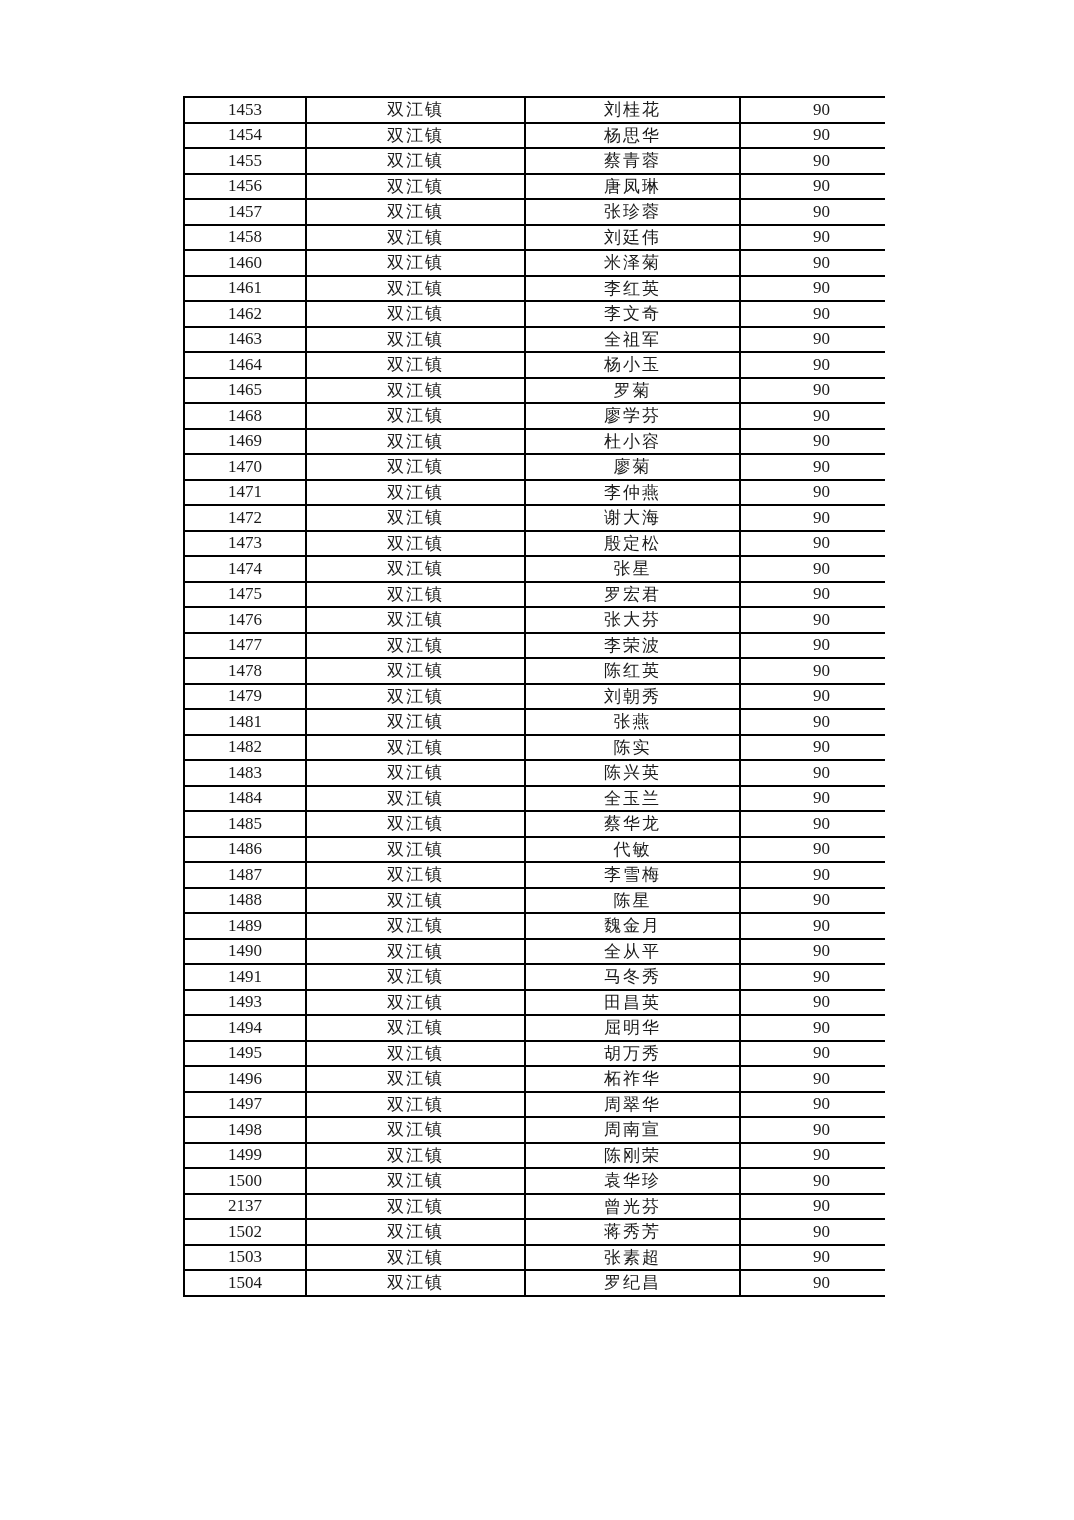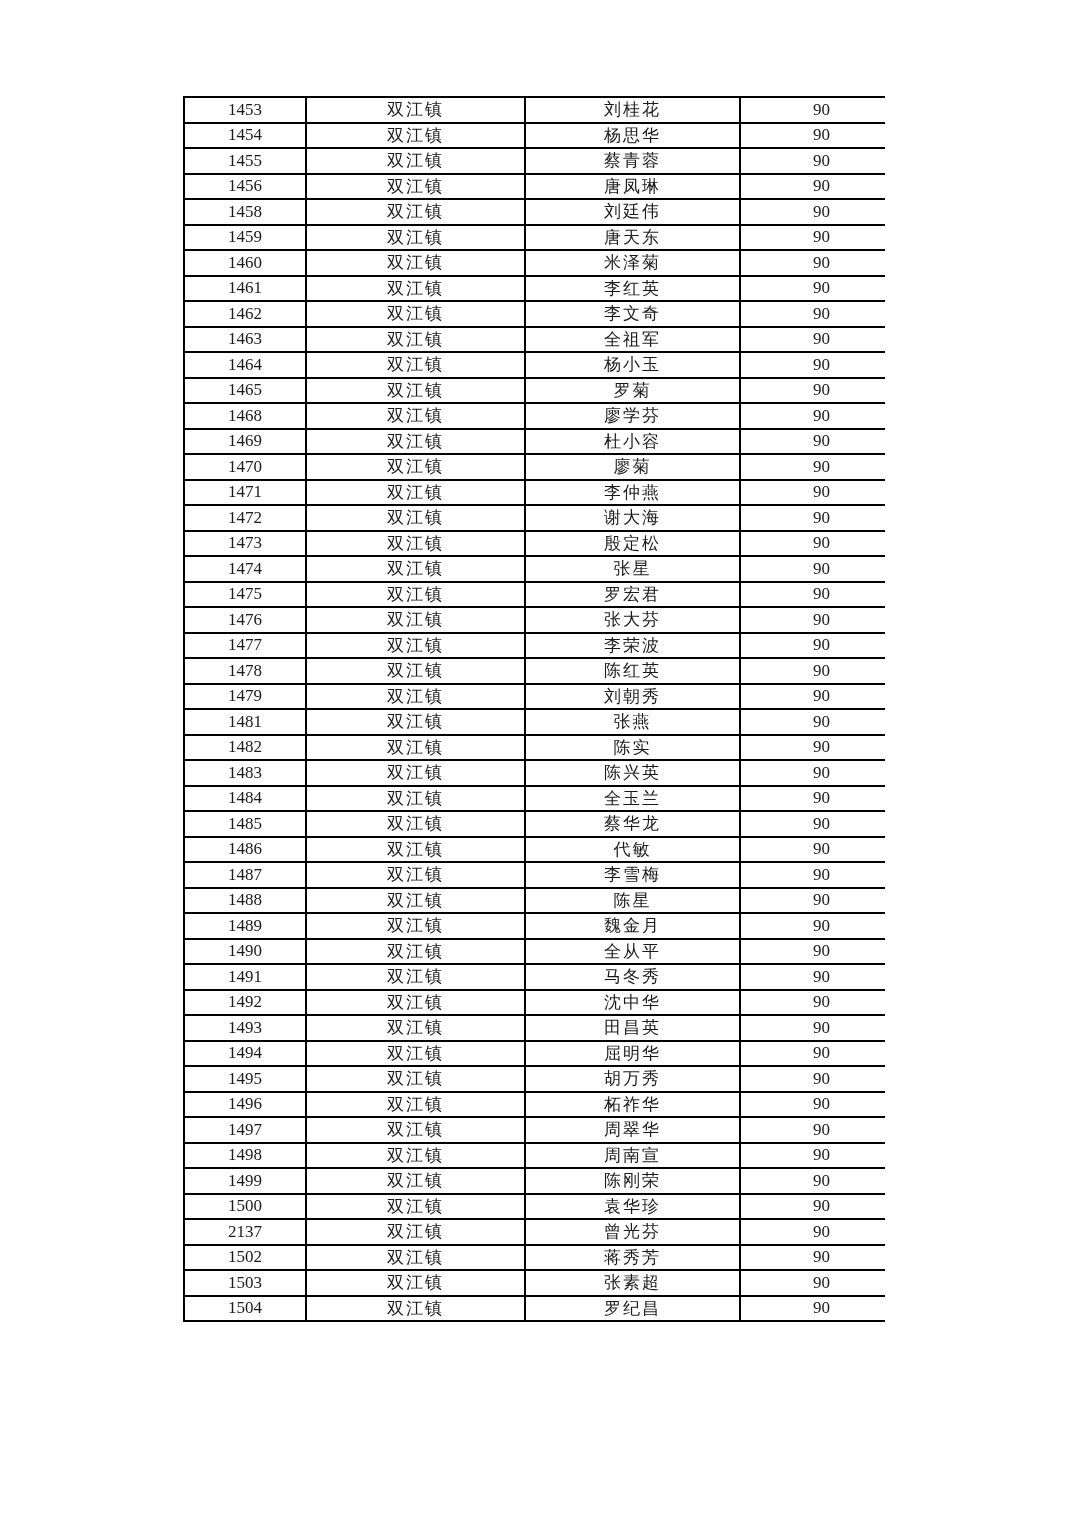--- a/index.html
+++ b/index.html
@@ -77,6 +77,12 @@
           <td class="cell-score">90</td>
         </tr>
         <tr>
+          <td class="cell-index">1457</td>
+          <td class="cell-town">双江镇</td>
+          <td class="cell-name">张珍蓉</td>
+          <td class="cell-score">90</td>
+        </tr>
+        <tr>
           <td class="cell-index">1458</td>
           <td class="cell-town">双江镇</td>
           <td class="cell-name">刘廷伟</td>

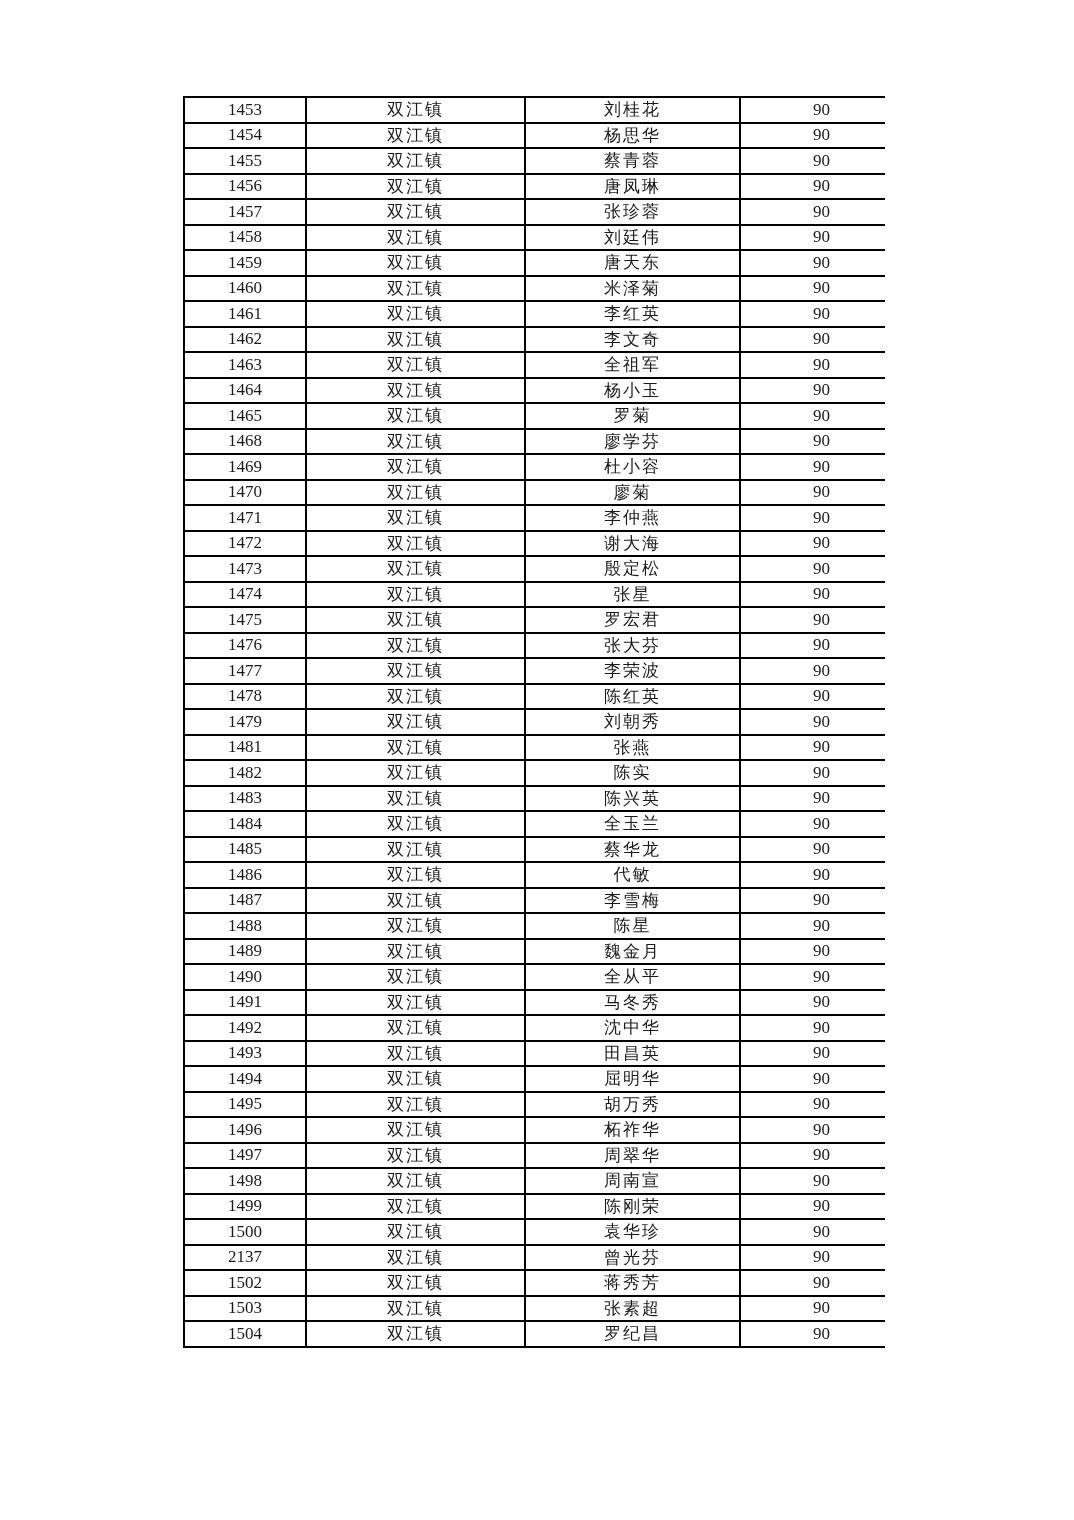--- a/index.html
+++ b/index.html
@@ -89,12 +89,6 @@
           <td class="cell-score">90</td>
         </tr>
         <tr>
-          <td class="cell-index">1459</td>
-          <td class="cell-town">双江镇</td>
-          <td class="cell-name">唐天东</td>
-          <td class="cell-score">90</td>
-        </tr>
-        <tr>
           <td class="cell-index">1460</td>
           <td class="cell-town">双江镇</td>
           <td class="cell-name">米泽菊</td>

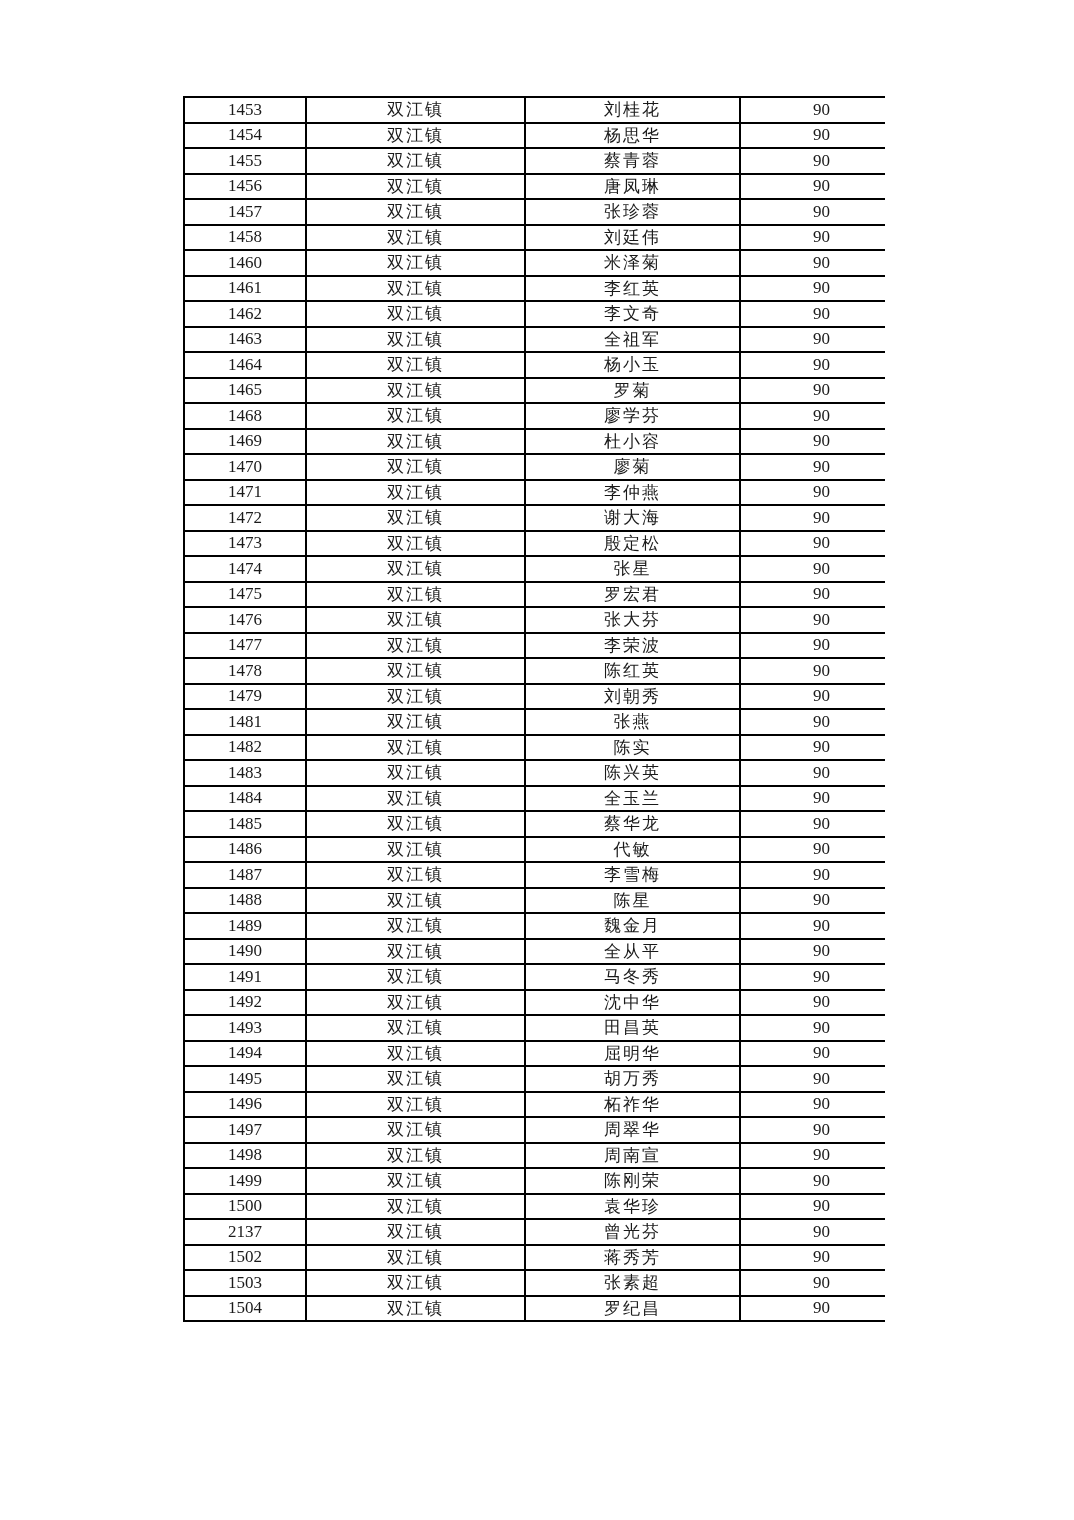--- a/index.html
+++ b/index.html
@@ -263,12 +263,6 @@
           <td class="cell-score">90</td>
         </tr>
         <tr>
-          <td class="cell-index">1492</td>
-          <td class="cell-town">双江镇</td>
-          <td class="cell-name">沈中华</td>
-          <td class="cell-score">90</td>
-        </tr>
-        <tr>
           <td class="cell-index">1493</td>
           <td class="cell-town">双江镇</td>
           <td class="cell-name">田昌英</td>

